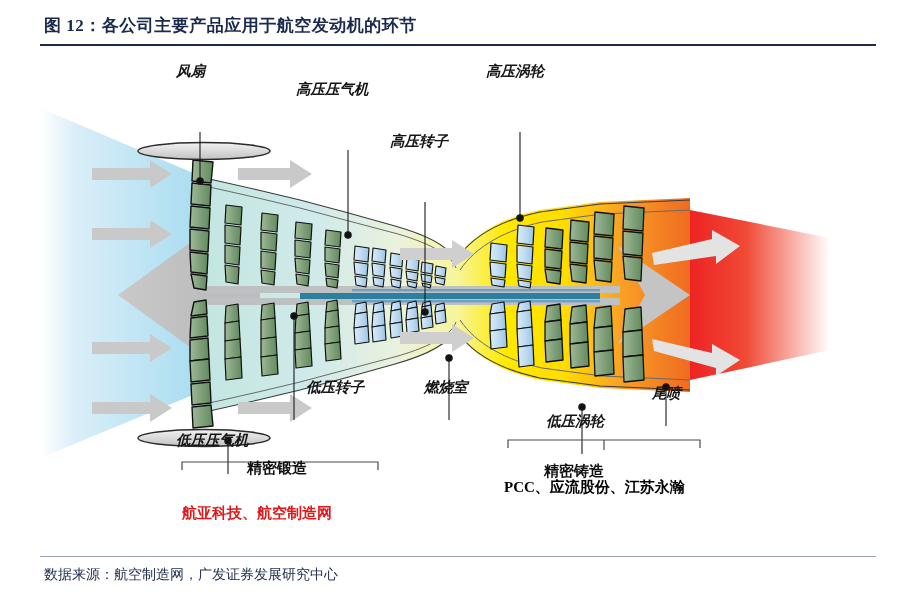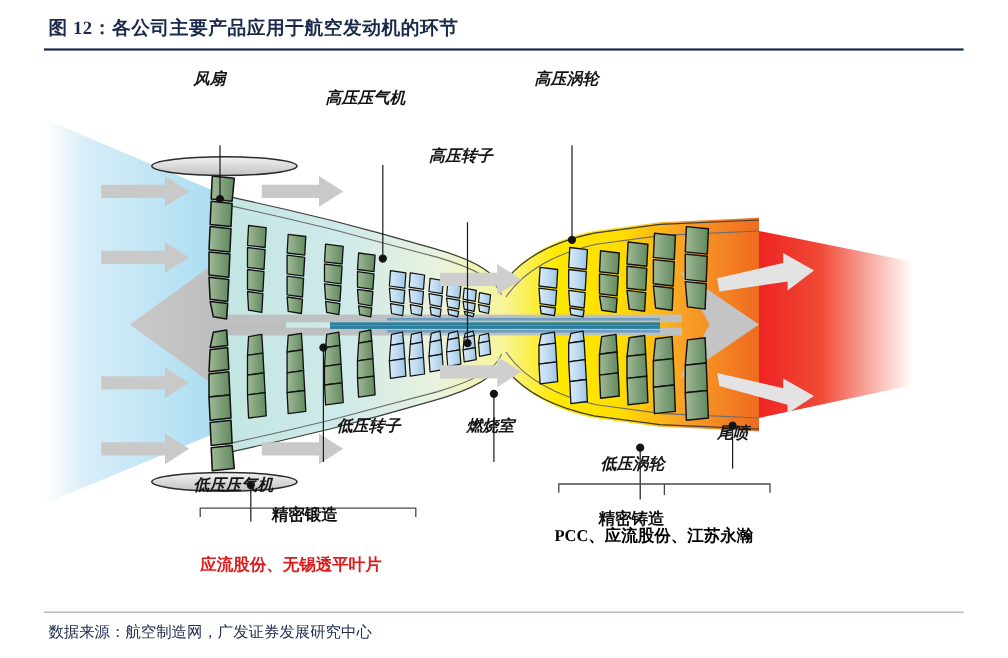--- a/index.html
+++ b/index.html
@@ -382,7 +382,7 @@
   <div class="lbl" style="left:652px;top:384px;">尾喷</div>
 
   <div class="lbl-proc" style="left:247px;top:459px;">精密锻造</div>
-  <div class="lbl-red" style="left:182px;top:504px;color:#e01a1a;">应流股份、无锡透平叶片</div>
+  <div class="lbl-red" style="left:182px;top:504px;color:#e01a1a;">航亚科技、航空制造网</div>
 
   <div class="lbl-proc" style="left:528px;top:462px;margin-left:16px;">精密铸造</div>
   <div class="lbl-red" style="left:504px;top:478px;color:#000000;">PCC、应流股份、江苏永瀚</div>

